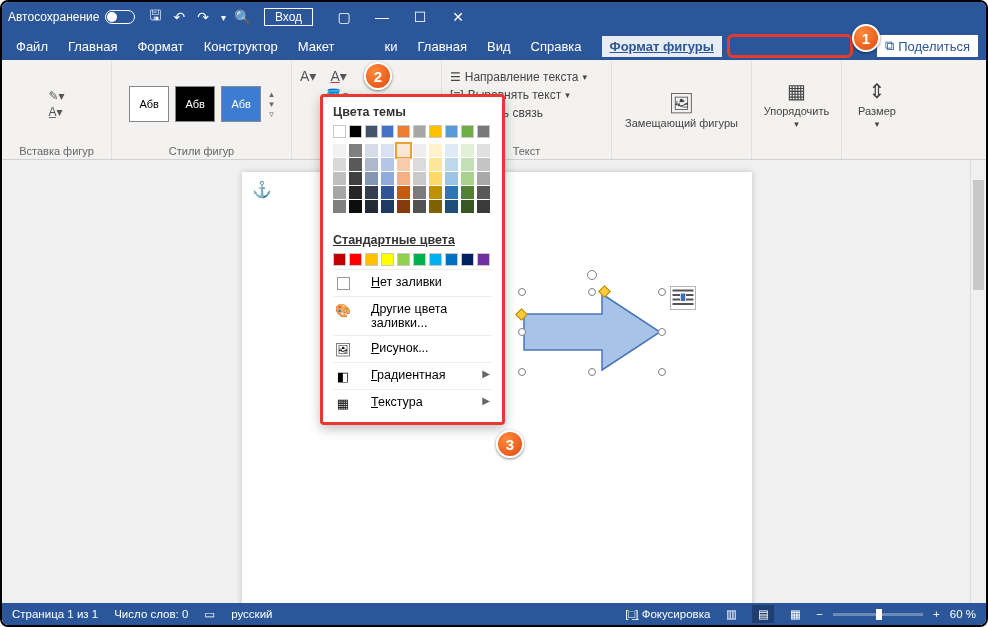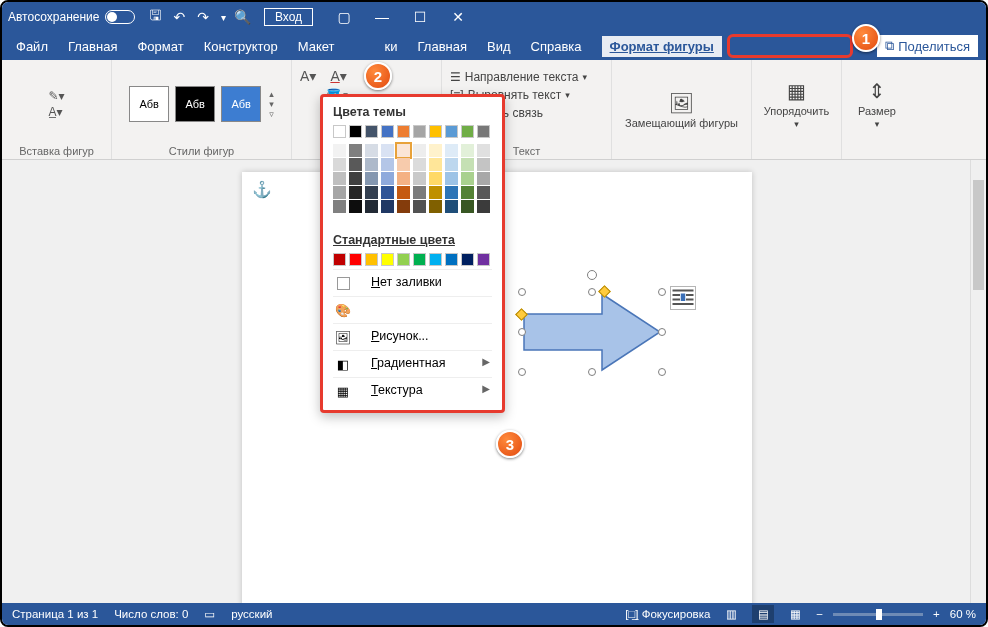--- a/index.html
+++ b/index.html
@@ -364,6 +364,7 @@
   </div>
   <div class="menu-item">
     <span class="mi-ico">🎨</span>
+    <span><u>Д</u>ругие цвета заливки...</span>
   </div>
   <div class="menu-item">
     <span class="mi-ico">🖼</span>

